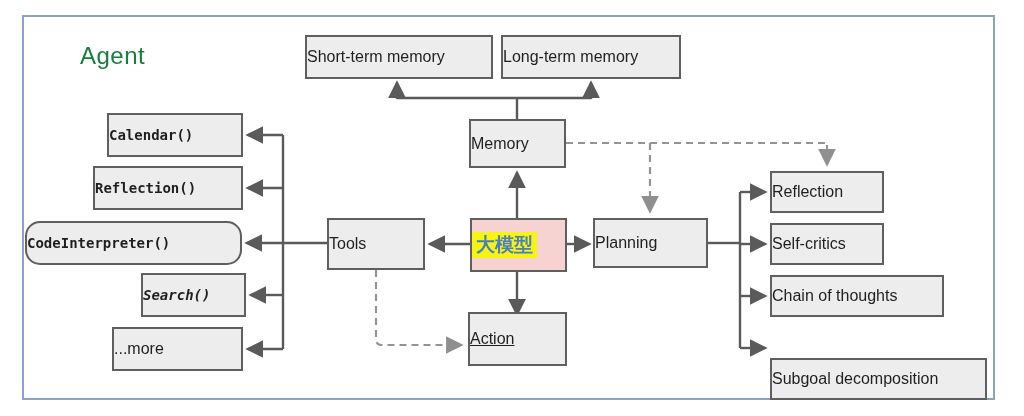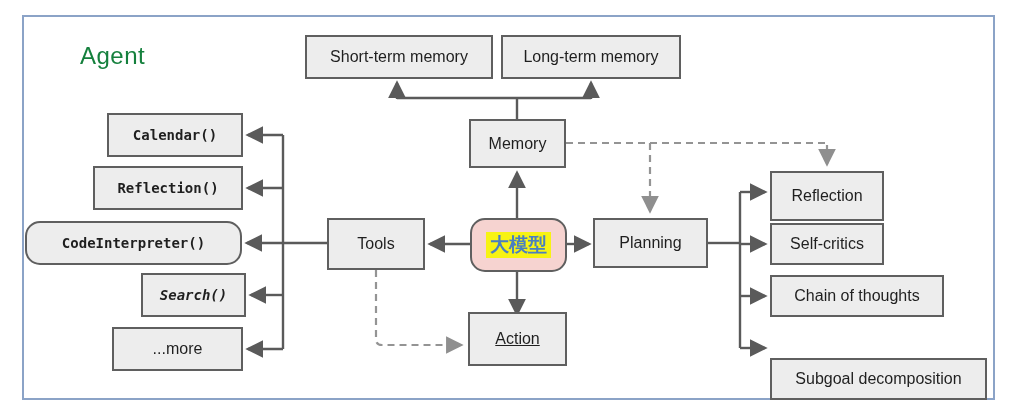--- a/index.html
+++ b/index.html
@@ -17,7 +17,7 @@
   }
   .node{
     position:absolute;box-sizing:border-box;background:#ededed;
-    border:2px solid #5f5f5f;display:flex;align-items:center;justify-content:center;
+    border:2px solid #5f5f5f;display:flex;align-items:center;
     font-size:16px;color:#1f1f1f;white-space:nowrap;
   }
   .mono{font-family:"DejaVu Sans Mono",monospace;font-weight:bold;font-size:14px;}

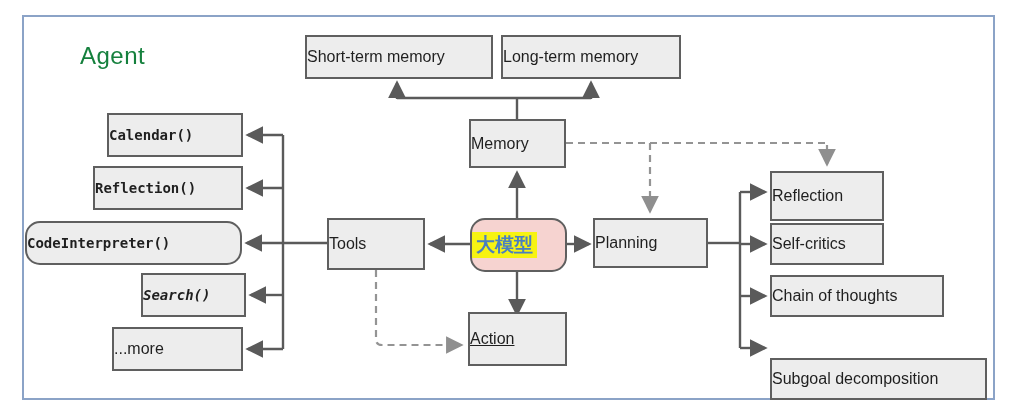--- a/index.html
+++ b/index.html
@@ -118,7 +118,7 @@
       <span>...more</span>
     </div>
 
-  <div class="node" style="left:770px;top:171px;width:114px;height:50px;">
+  <div class="node" style="left:770px;top:171px;width:114px;height:42px;">
       <span>Reflection</span>
     </div>
   <div class="node" style="left:770px;top:223px;width:114px;height:42px;">

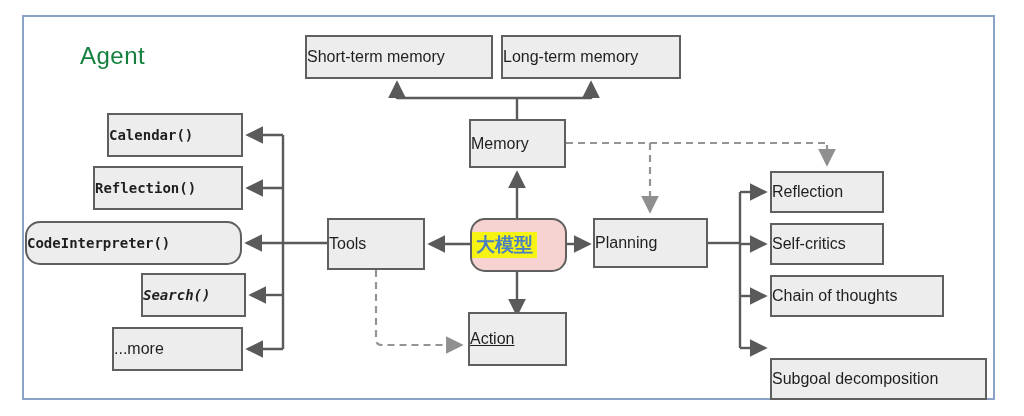--- a/index.html
+++ b/index.html
@@ -21,7 +21,7 @@
     font-size:16px;color:#1f1f1f;white-space:nowrap;
   }
   .mono{font-family:"DejaVu Sans Mono",monospace;font-weight:bold;font-size:14px;}
-  .llm{background:#f6d3d0;border-radius:15px;}
+  .llm{background:#f6d3d0;}
   .llm .hl{
     background:#f7f312;color:#4a7fc1;font-weight:bold;font-size:19px;
     padding:1px 4px;line-height:1.25;

